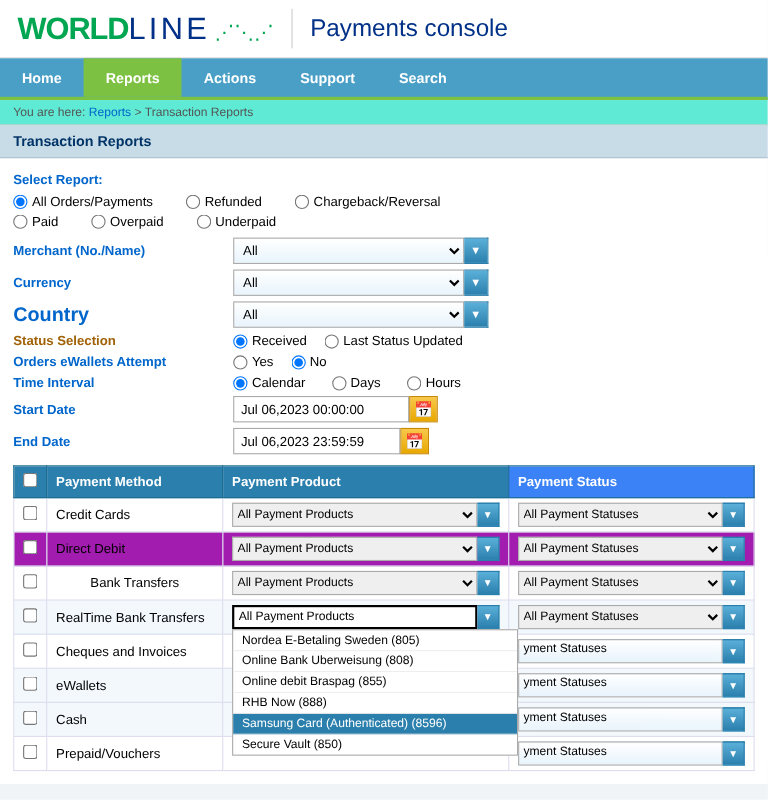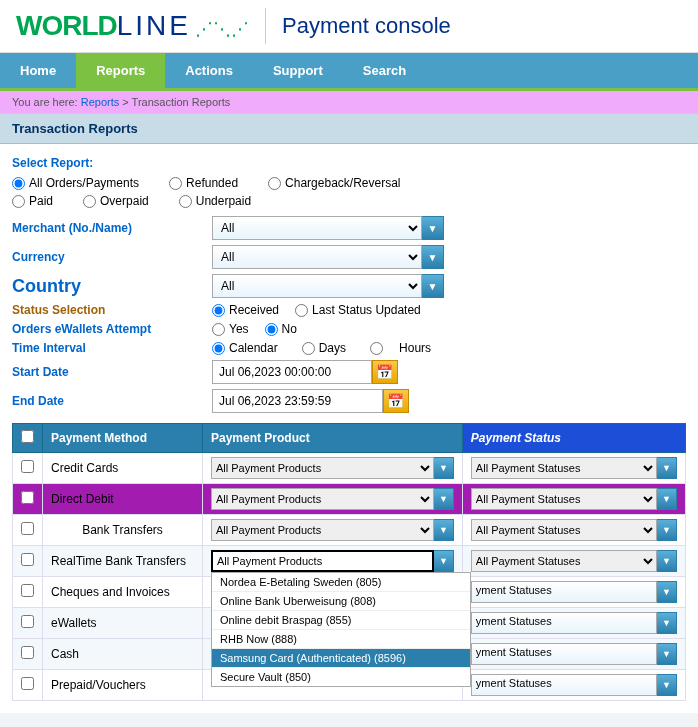--- a/index.html
+++ b/index.html
@@ -15,7 +15,7 @@
     <span style="color:#00a651; font-size:18px; margin-left:4px;">⋰⋱⋰</span>
   </div>
   <div style="width:1px; background:#ccc; height:36px; margin:0 16px;"></div>
-  <span style="color:#003087; font-size:22px; font-weight:300;">Payment console</span>
+  <span style="color:#003087; font-size:22px; font-weight:300;">Payments console</span>
 </div>
 
 <div style="background:#4a9fc7; display:flex; align-items:stretch; border-bottom:3px solid #7dc142;">

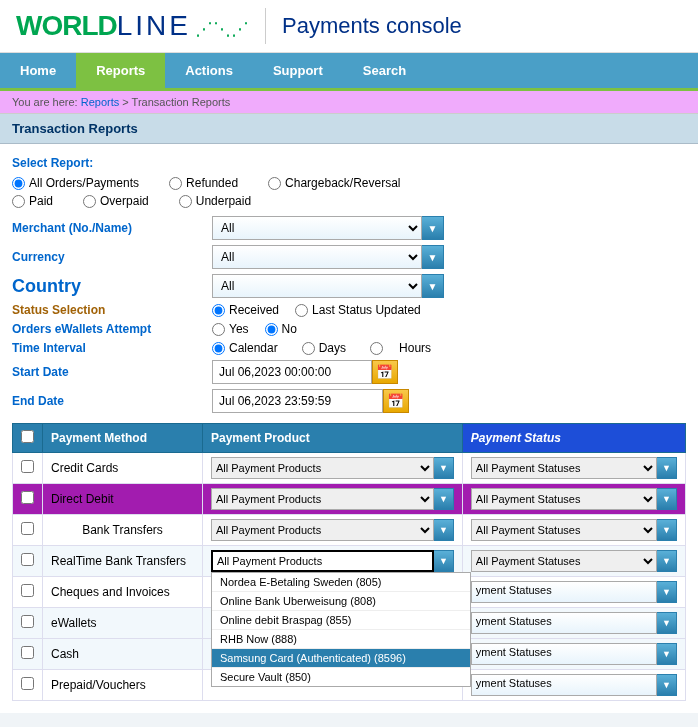--- a/index.html
+++ b/index.html
@@ -26,7 +26,7 @@
   <div style="padding:10px 20px; color:white; cursor:pointer; font-size:13px; font-weight:bold;">Search</div>
 </div>
 
-<div style="background:#f0abfc; padding:5px 12px; font-size:11px; color:#555; border-bottom:1px solid #ccc;">
+<div style="background:#5eead4; padding:5px 12px; font-size:11px; color:#555; border-bottom:1px solid #ccc;">
   <span>You are here: </span>
   <a style="color:#0066cc; text-decoration:none;">Reports</a>
   <span> &gt; </span>

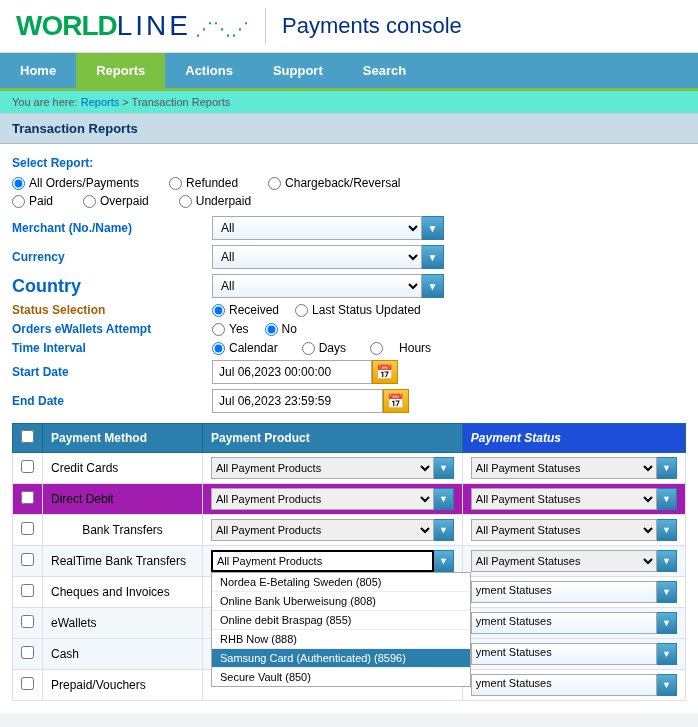--- a/index.html
+++ b/index.html
@@ -142,7 +142,7 @@
         <input type="radio" name="time_interval" style=""> 
           <span>Days</span>
       </label>
-      <label style="display:flex; align-items:center; gap:16px;">
+      <label style="display:flex; align-items:center; gap:4px;">
         <input type="radio" name="time_interval" style=""> 
           <span>Hours</span>
       </label>

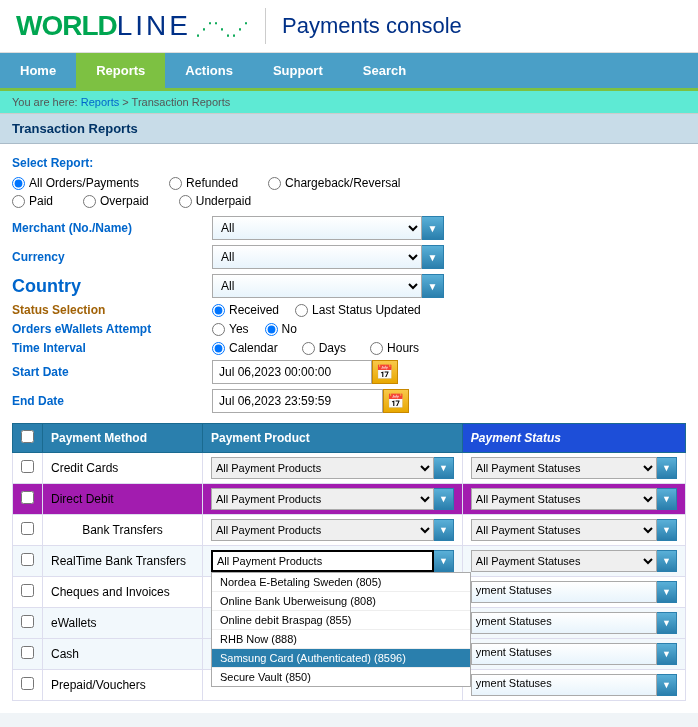--- a/index.html
+++ b/index.html
@@ -160,7 +160,7 @@
   <div style="display:flex; align-items:center; margin-bottom:10px;">
     <div style="color:#0066cc; font-weight:bold; width:200px; font-size:12px;">End Date</div>
     <div style="display:flex; align-items:center;">
-      <input type="text" style="width: 171px; height: 24px; border: 1px solid rgb(170, 170, 170); padding: 2px 6px; font-size: 12px;" value="Jul 06,2023 23:59:59">
+      <input type="text" style="width: 152px; height: 24px; border: 1px solid rgb(170, 170, 170); padding: 2px 6px; font-size: 12px;" value="Jul 06,2023 23:59:59">
       <button style="width:26px; height:24px; background:linear-gradient(to bottom,#f8c84a,#e8a800); border:1px solid #c88800; cursor:pointer; font-size:14px; display:flex; align-items:center; justify-content:center;">📅</button>
     </div>
   </div>

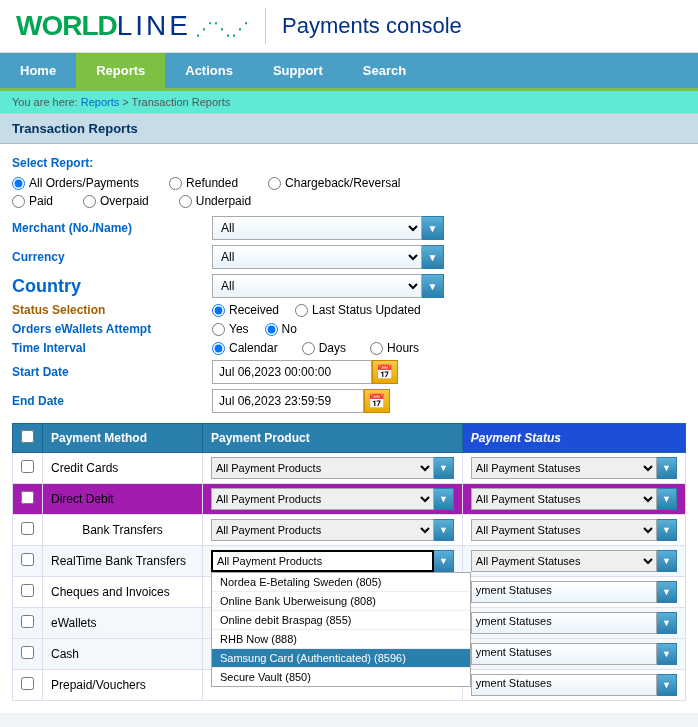--- a/index.html
+++ b/index.html
@@ -173,7 +173,7 @@
         </th>
         <th style="background:#2a7fad; color:white; padding:6px 8px; border:1px solid #1a6a90; font-size:12px; text-align:left; width:160px;">Payment Method</th>
         <th style="background:#2a7fad; color:white; padding:6px 8px; border:1px solid #1a6a90; font-size:12px; text-align:left;">Payment Product</th>
-        <th style="background:#1d4ed8; color:white; padding:6px 8px; border:1px solid #1a6a90; font-size:12px; text-align:left;font-style:italic;">Payment Status</th>
+        <th style="background:#3b82f6; color:white; padding:6px 8px; border:1px solid #1a6a90; font-size:12px; text-align:left;">Payment Status</th>
       </tr>
     </thead>
     <tbody>

